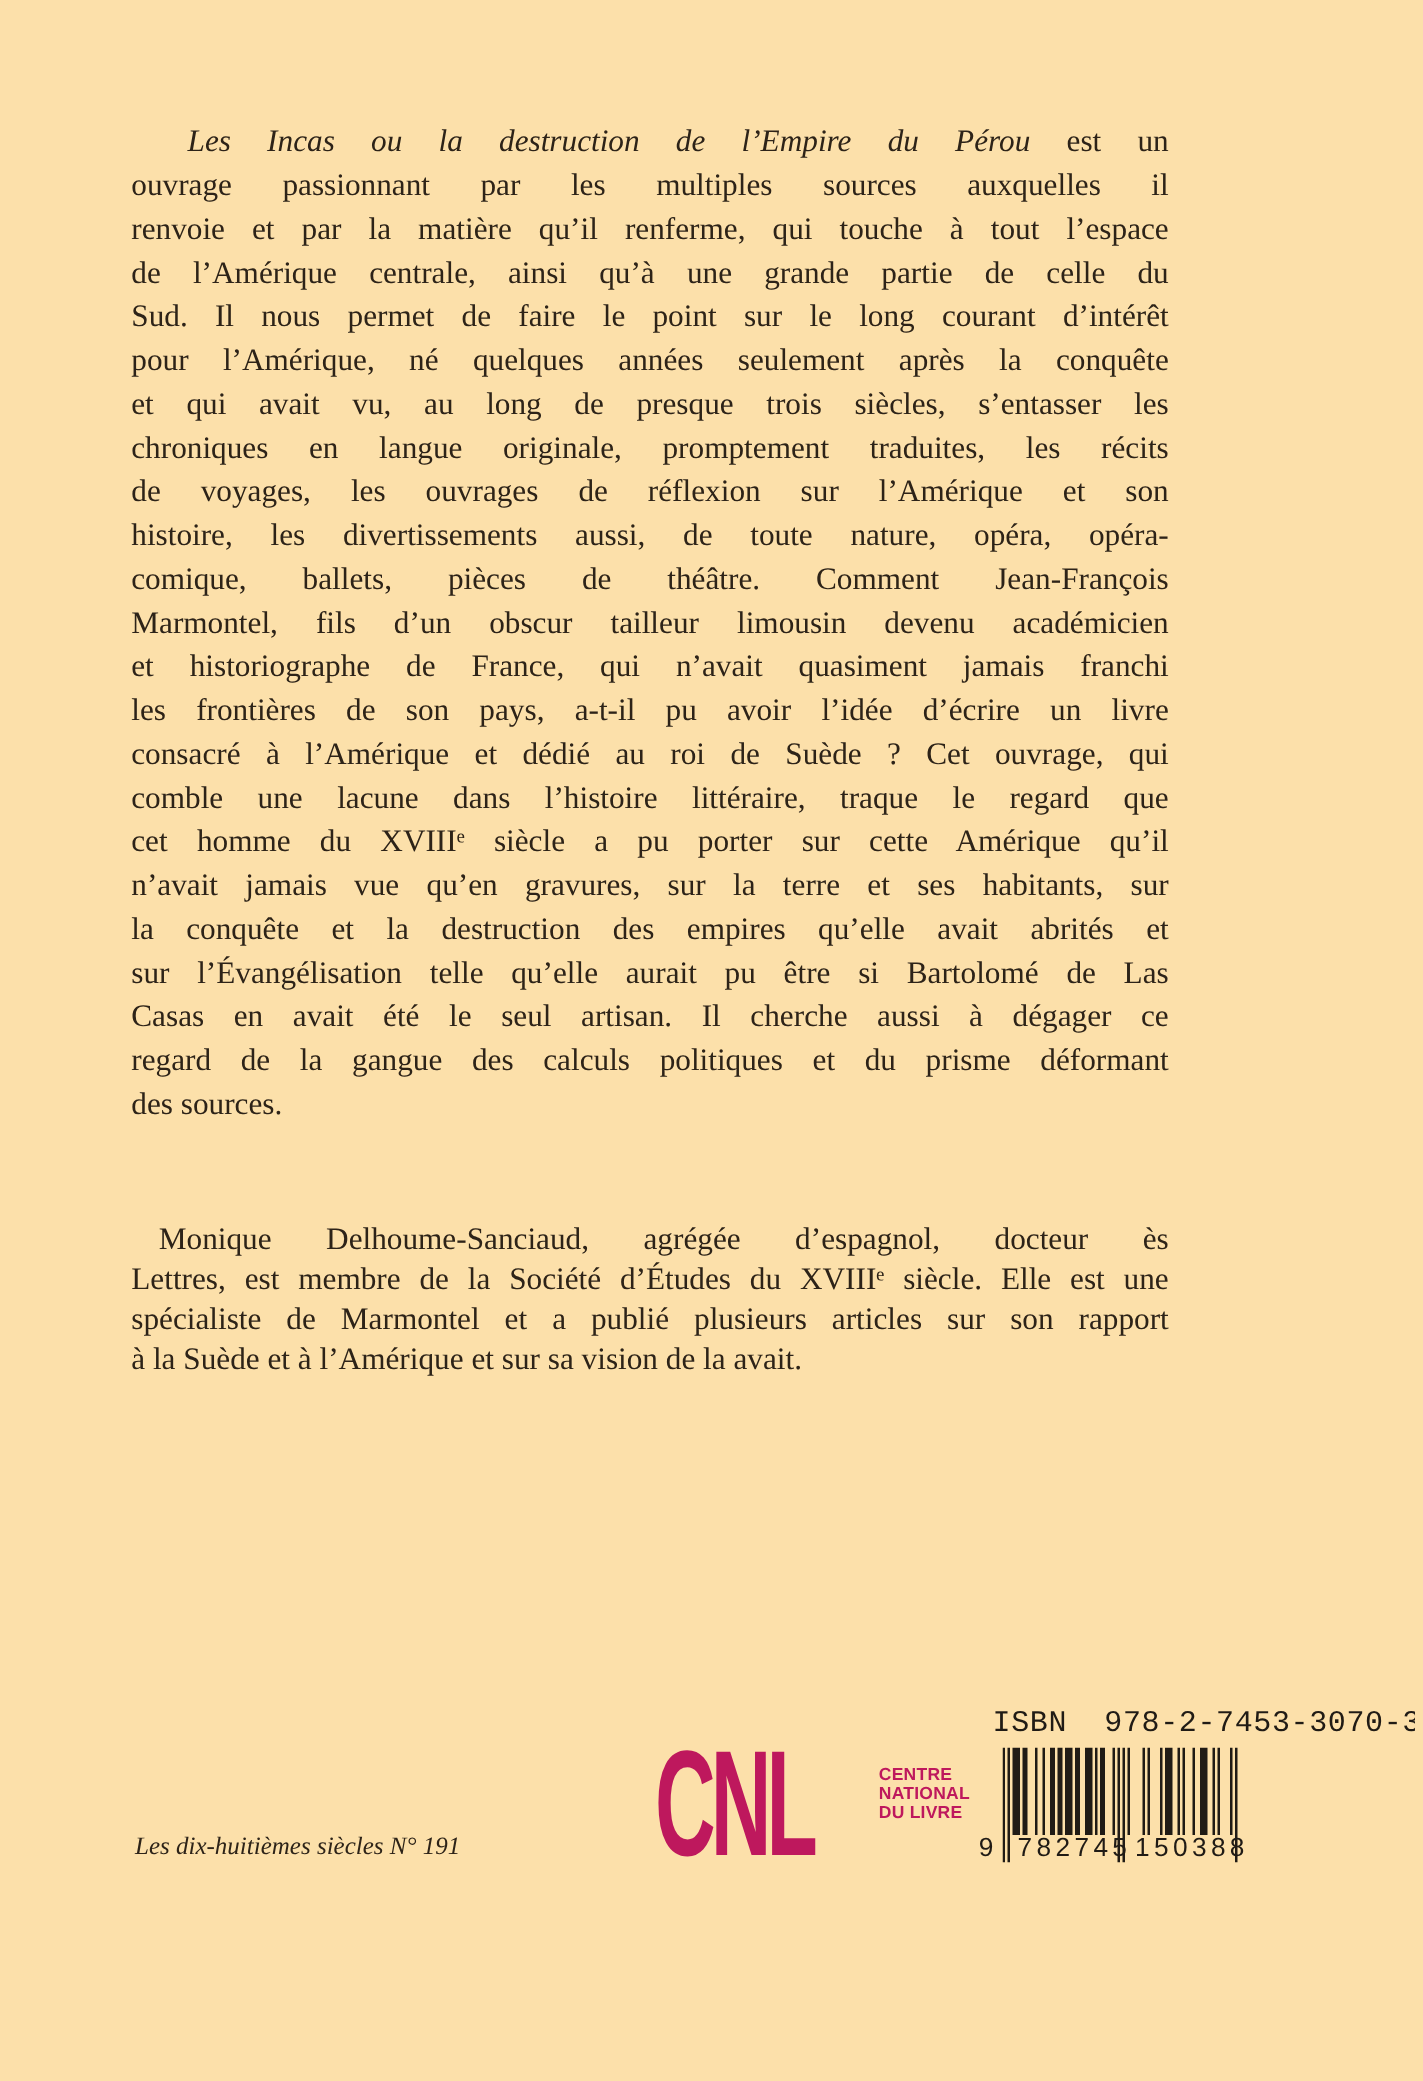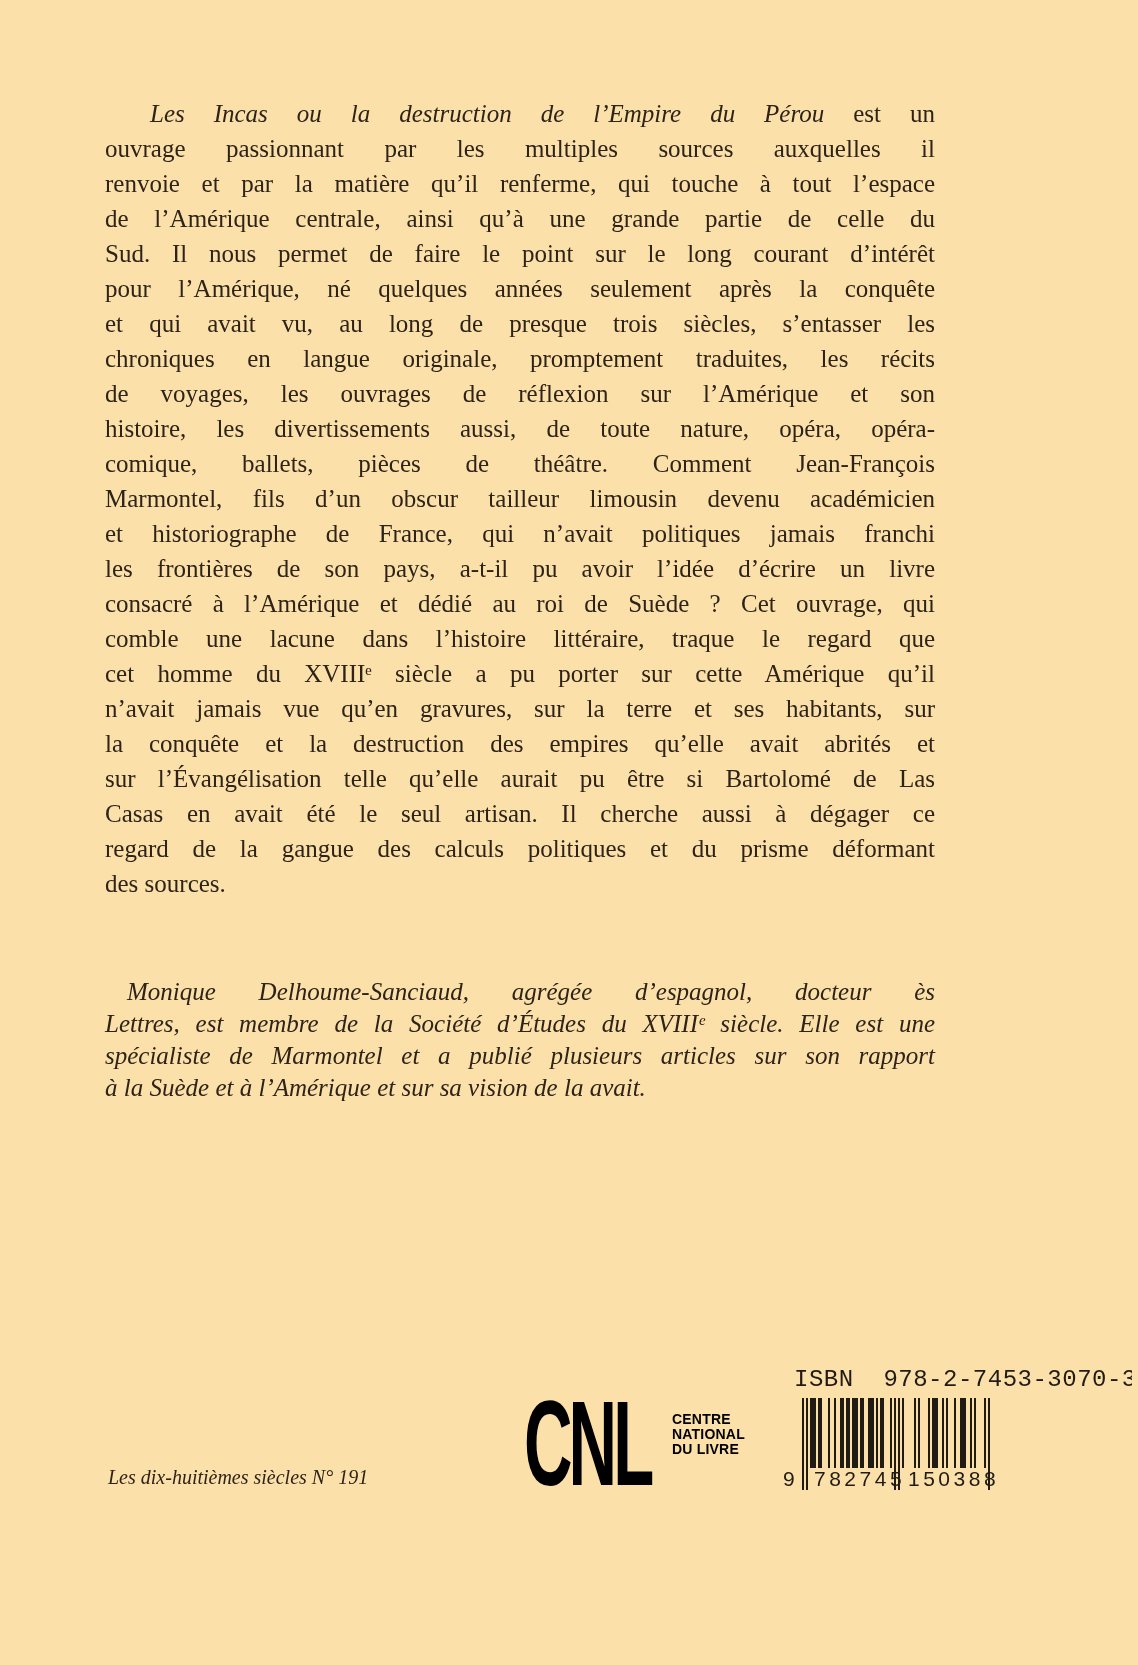--- a/index.html
+++ b/index.html
@@ -80,7 +80,7 @@
         <div class="line">histoire, les divertissements aussi, de toute nature, opéra, opéra-</div>
         <div class="line">comique, ballets, pièces de théâtre. Comment Jean-François</div>
         <div class="line">Marmontel, fils d’un obscur tailleur limousin devenu académicien</div>
-        <div class="line">et historiographe de France, qui n’avait politiques jamais franchi</div>
+        <div class="line">et historiographe de France, qui n’avait quasiment jamais franchi</div>
         <div class="line">les frontières de son pays, a-t-il pu avoir l’idée d’écrire un livre</div>
         <div class="line">consacré à l’Amérique et dédié au roi de Suède ? Cet ouvrage, qui</div>
         <div class="line">comble une lacune dans l’histoire littéraire, traque le regard que</div>

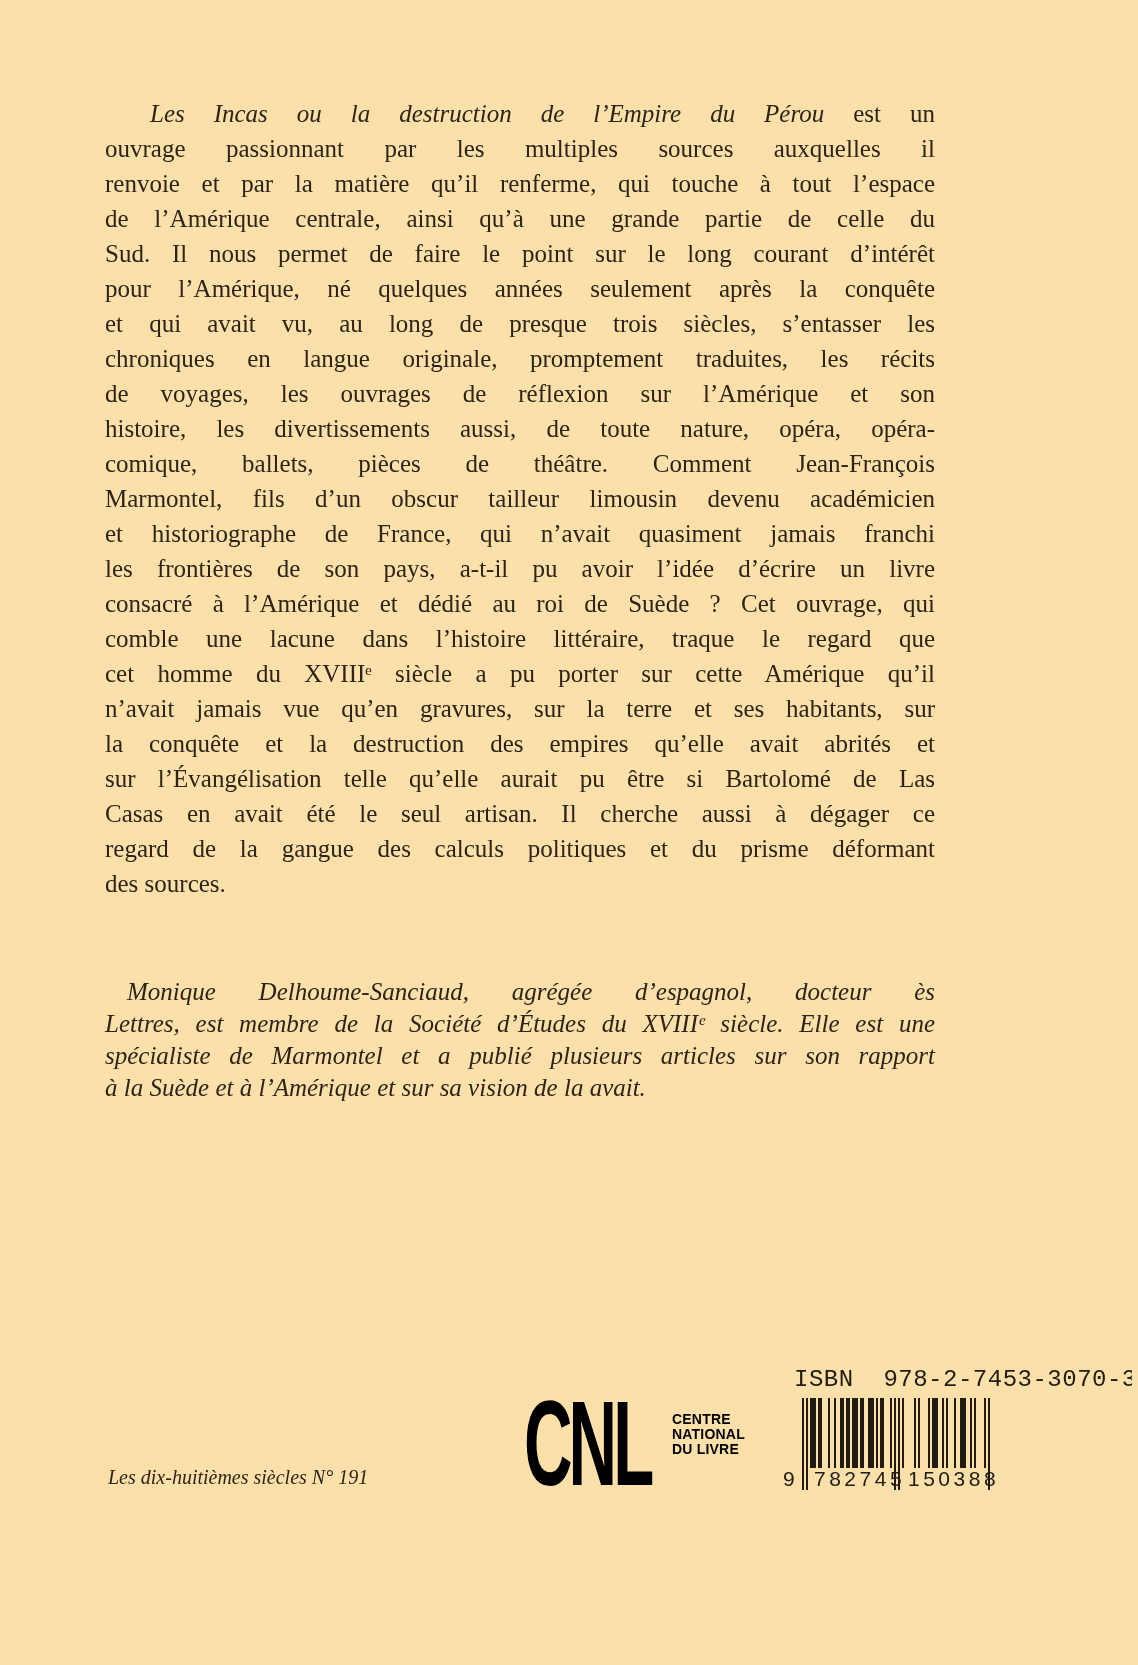--- a/index.html
+++ b/index.html
@@ -19,7 +19,7 @@
   .synopsis .lines .line:last-child { text-align-last:left; }
   .book-title { font-style:italic; }
 
-  .bio { top:976px; font-size:25px; line-height:32px; font-style:italic; }
+  .bio { top:976px; font-size:25px; line-height:32px; }
   .bio .line { text-align:justify; text-align-last:justify; }
   .bio .lines .line:first-child { text-indent:22px; }
   .bio .lines .line:last-child { text-align-last:left; }

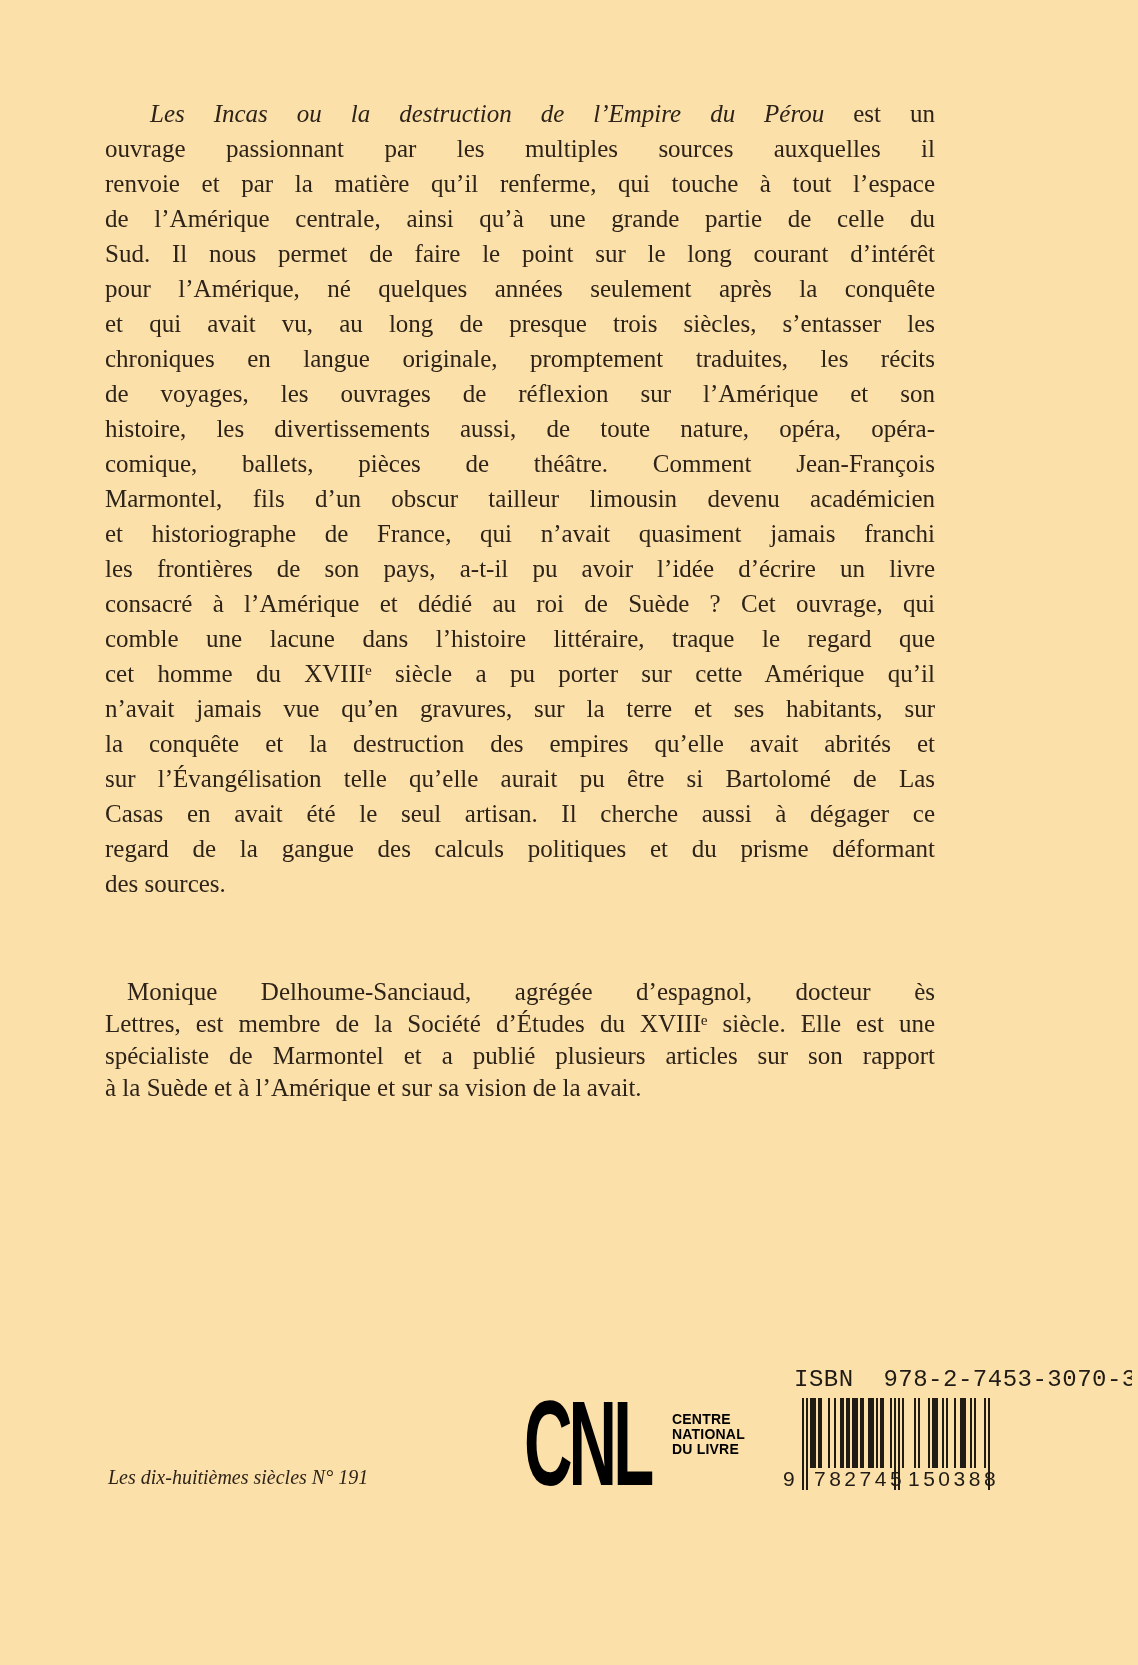--- a/index.html
+++ b/index.html
@@ -29,7 +29,7 @@
     font-style:italic; font-size:20px; line-height:34px;
   }
 
-  .cnl { position:absolute; left:524px; top:1396px; display:flex; color:#000000; }
+  .cnl { position:absolute; left:524px; top:1396px; display:flex; color:#be185d;gap:31px; }
   .cnl-acronym-wrap { width:134px; height:94px; overflow:visible; }
   .cnl-acronym {
     display:block;

